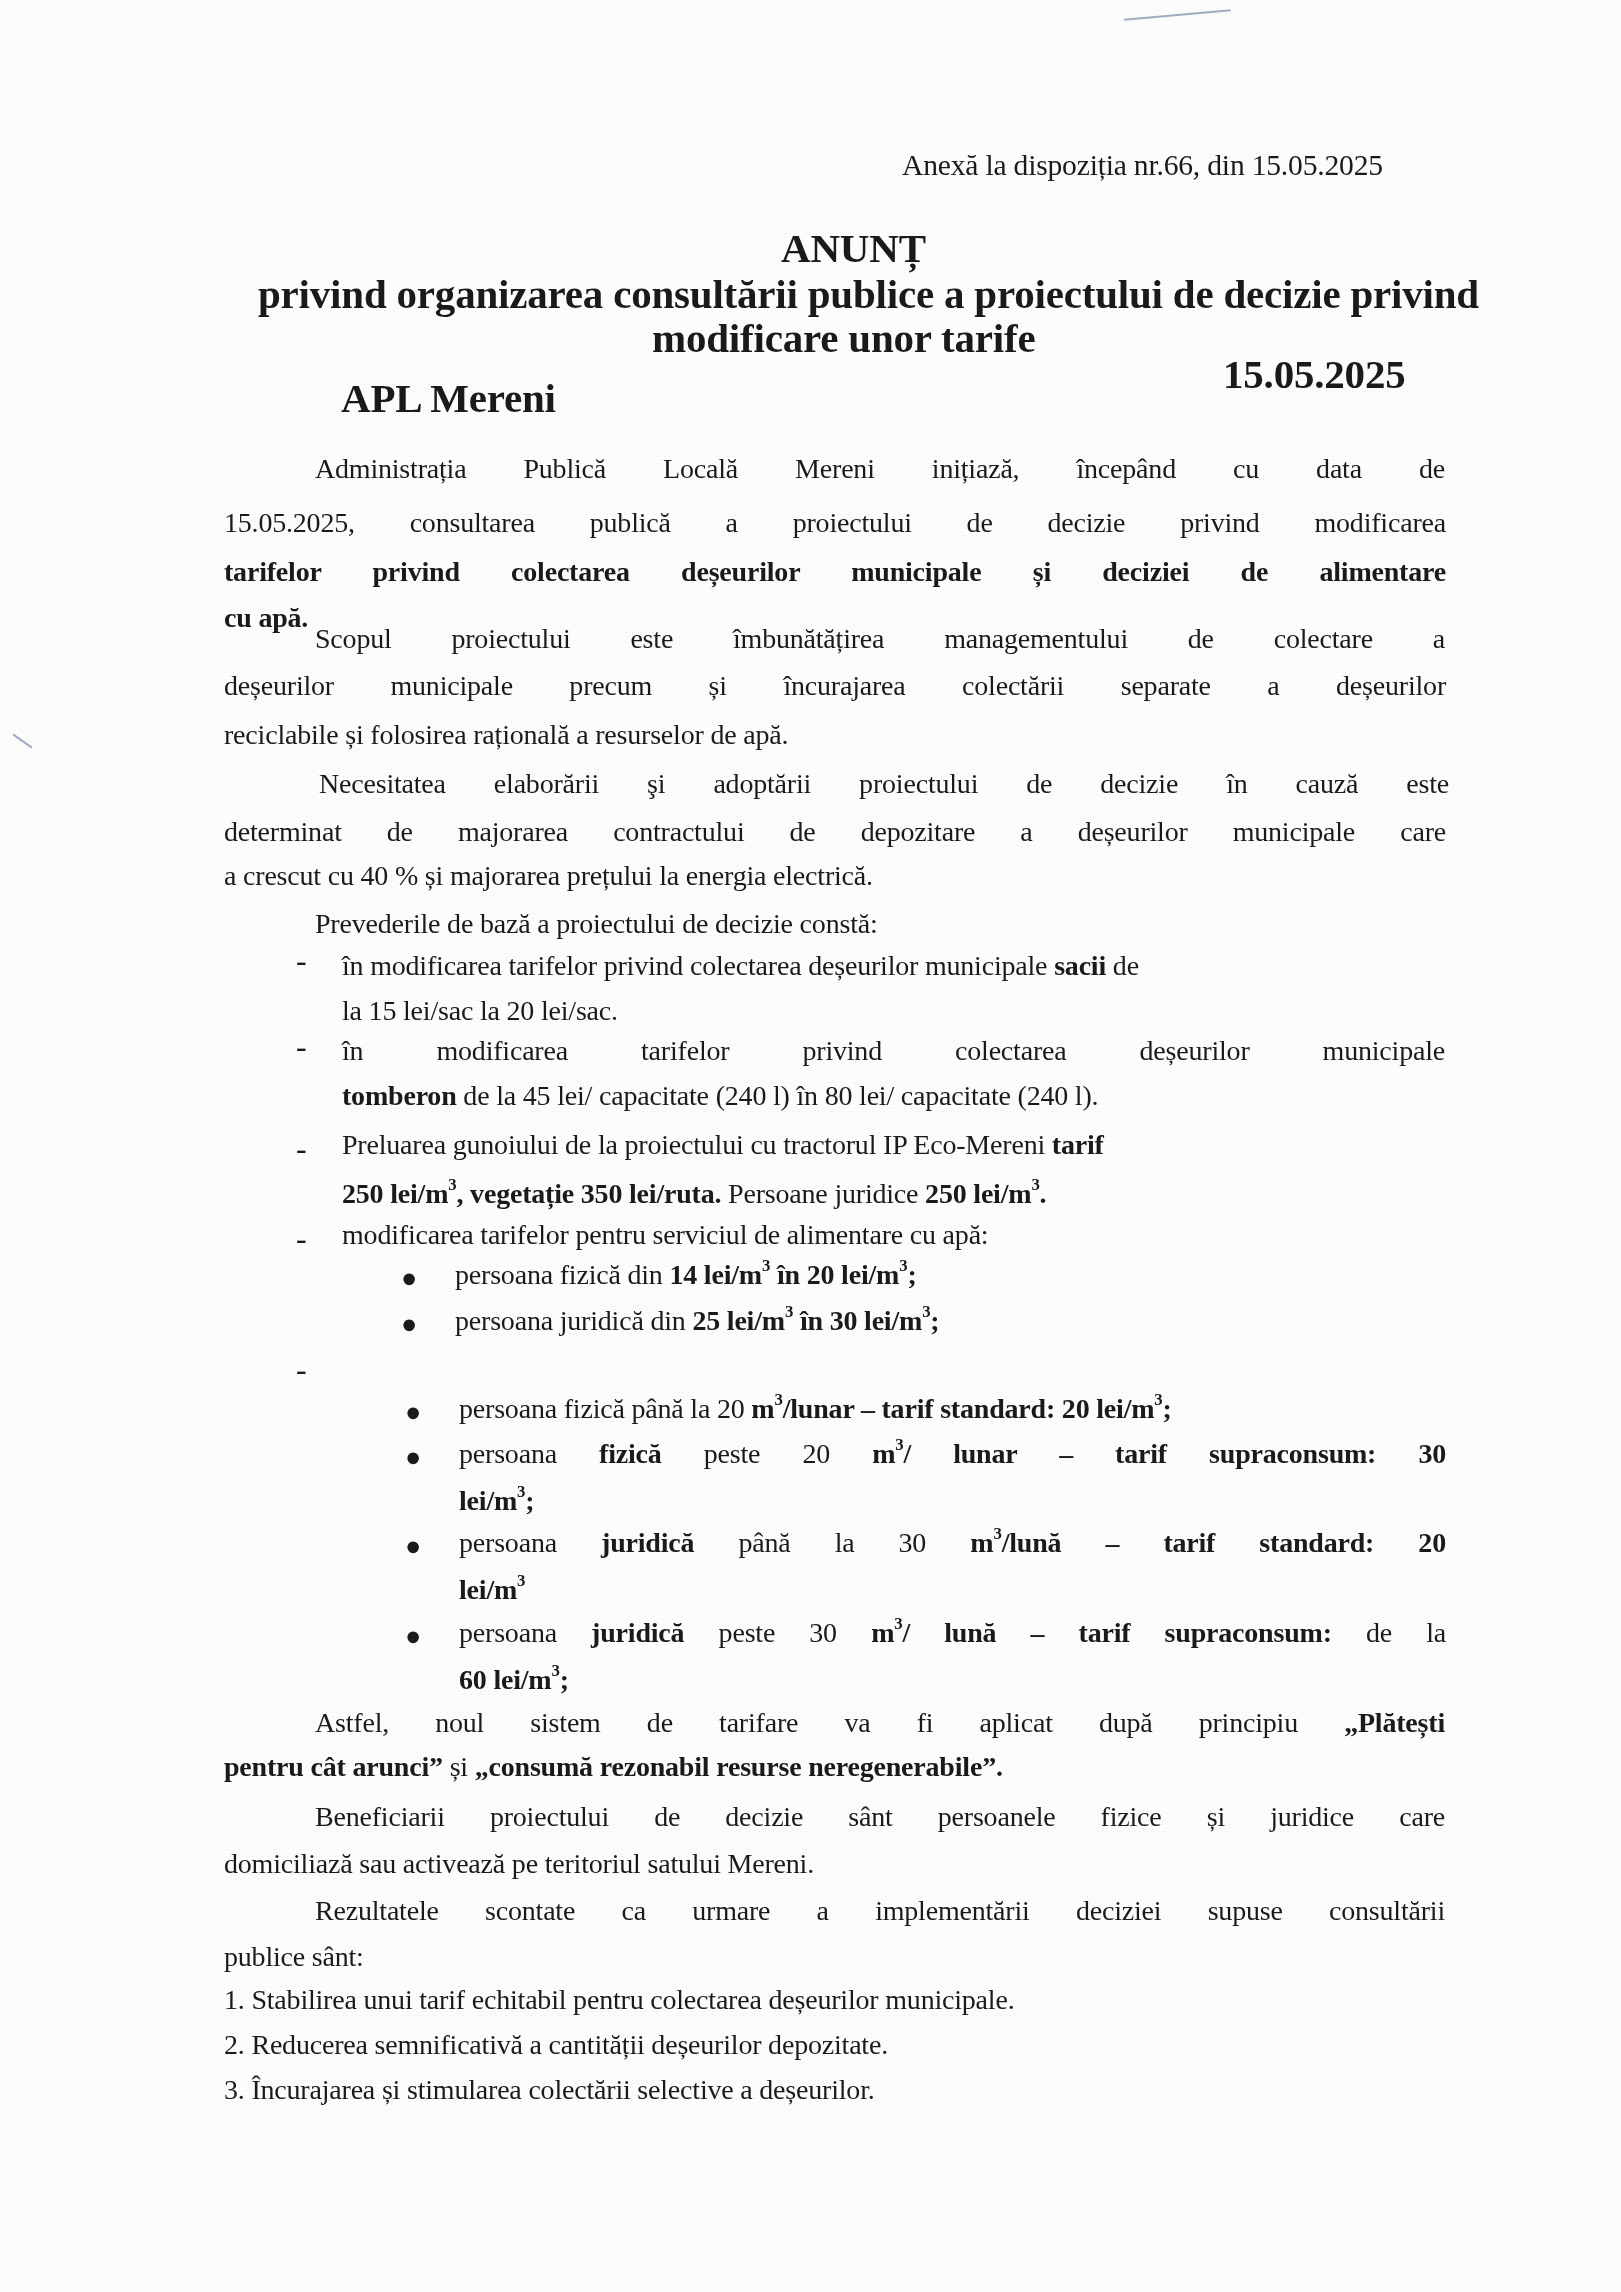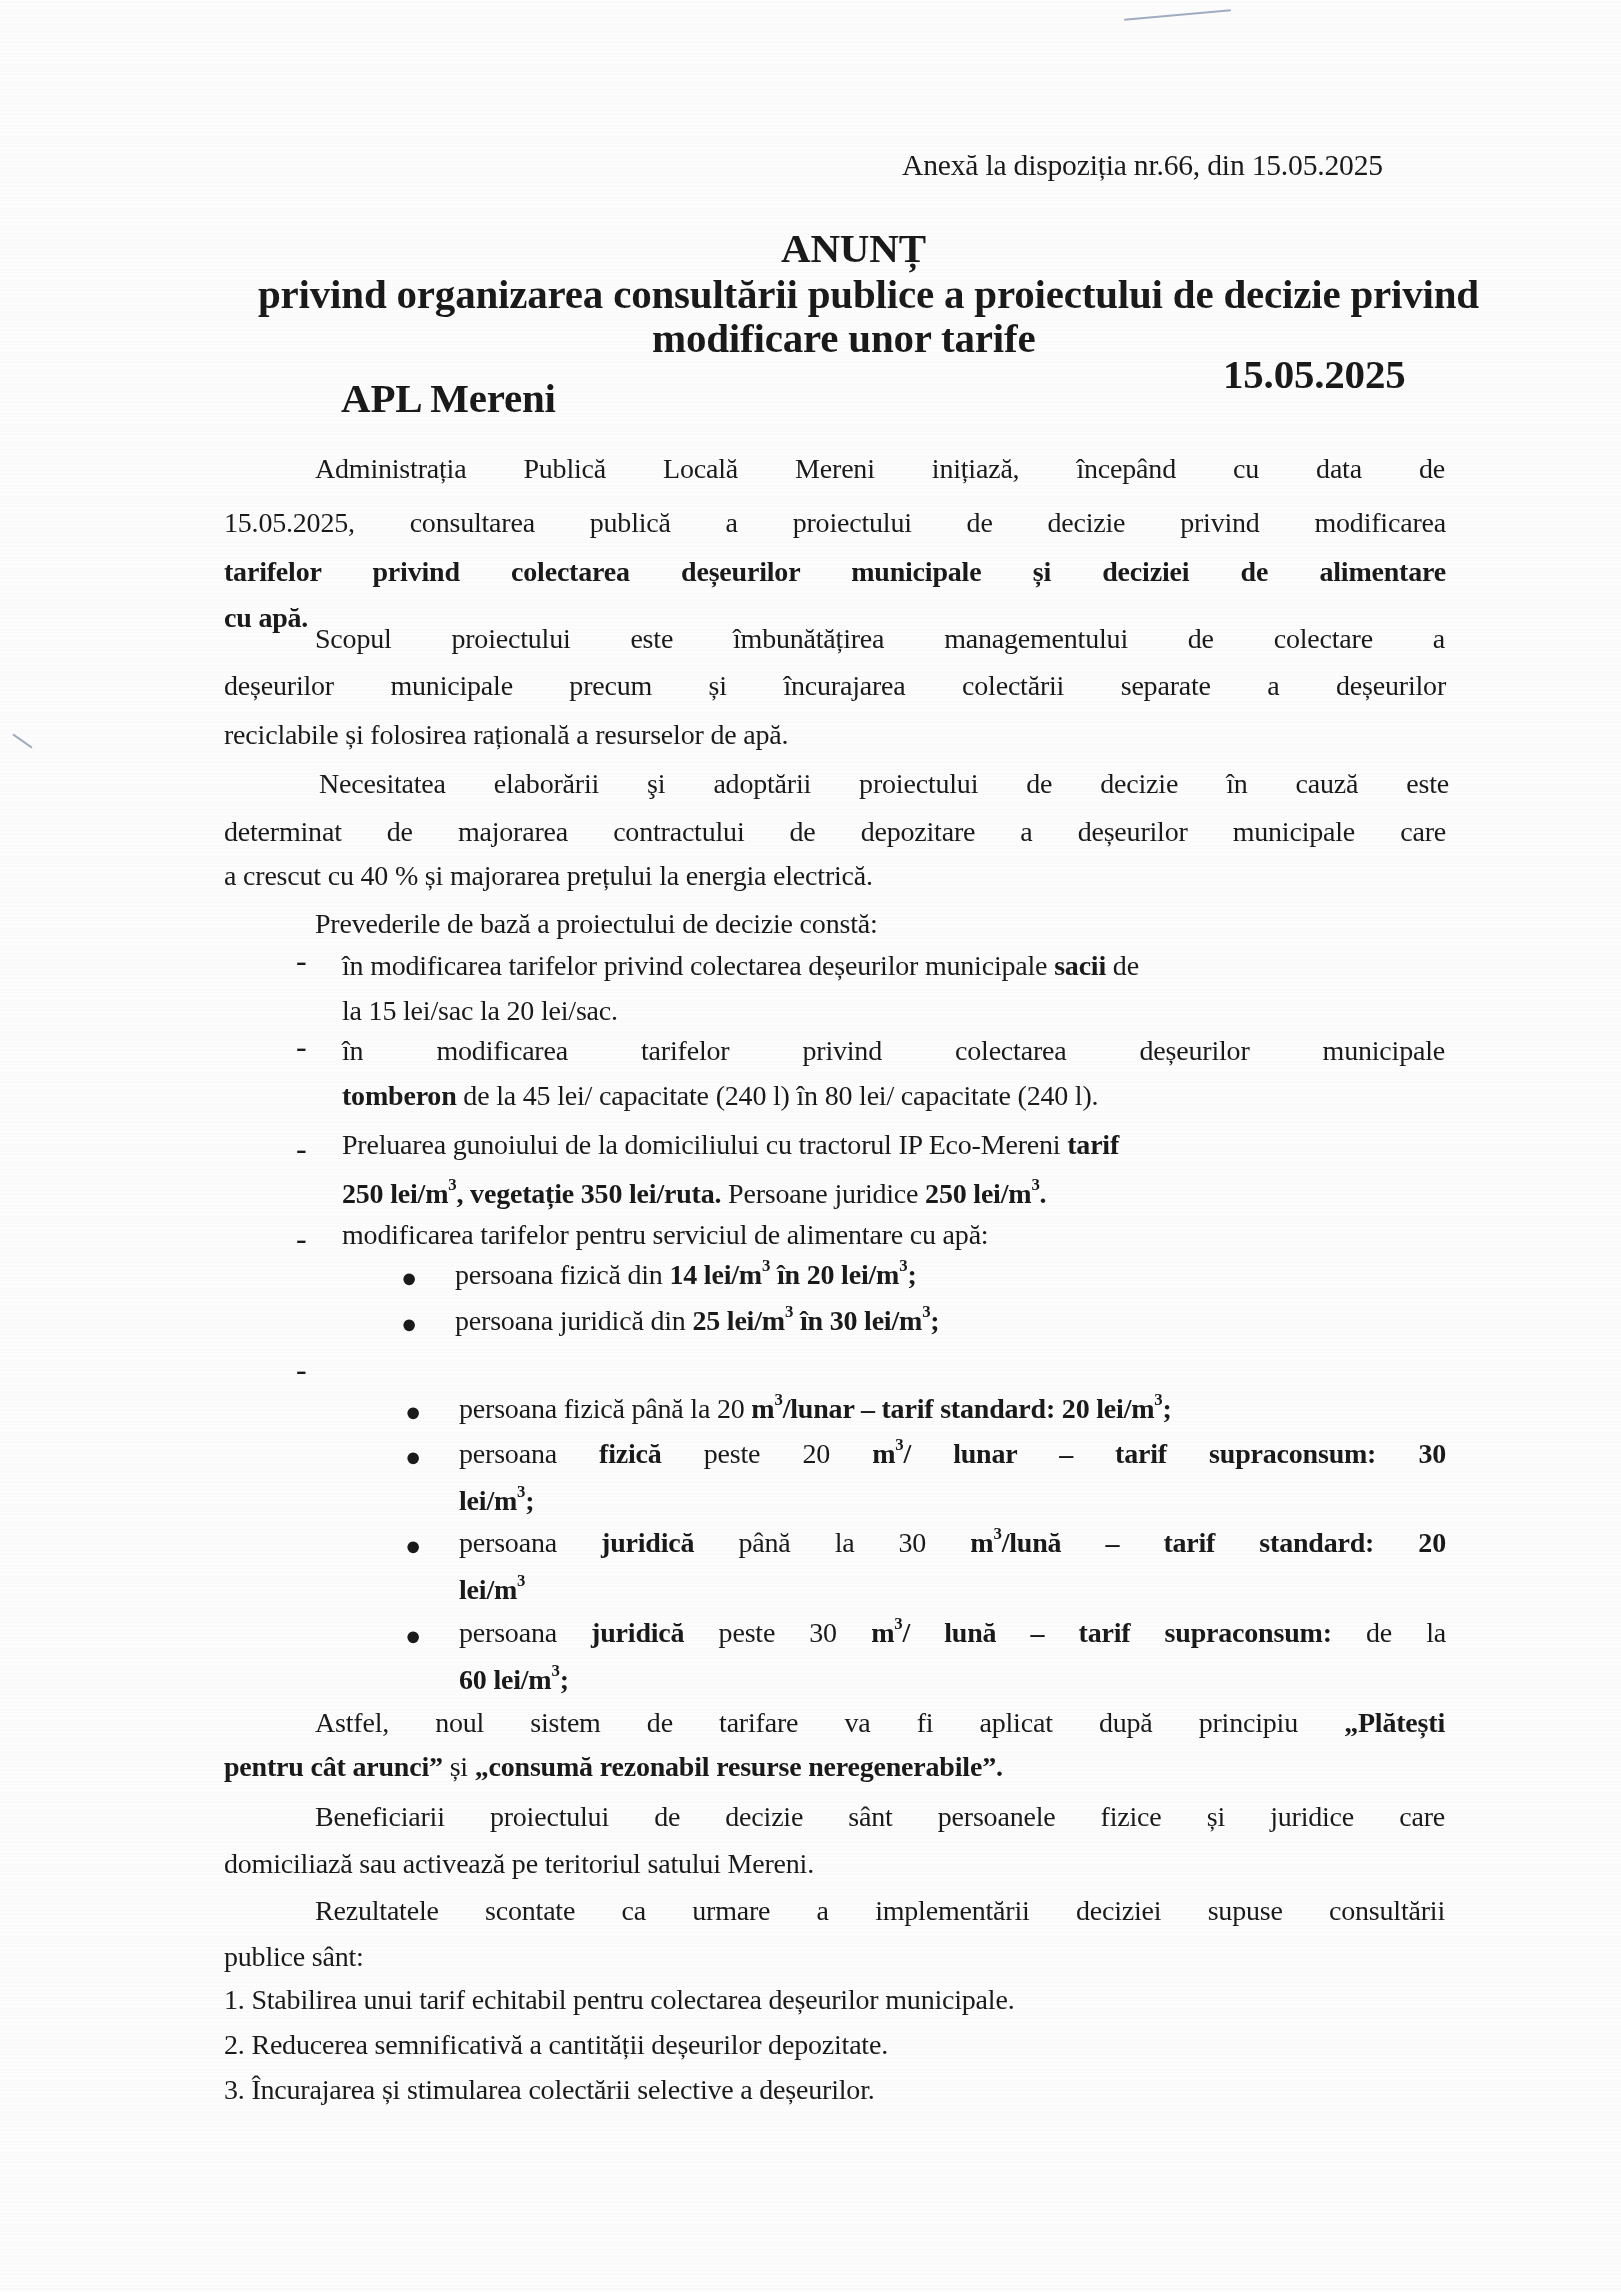--- a/index.html
+++ b/index.html
@@ -76,7 +76,7 @@
 
   <span class="dash" style="left:296px;top:1130px;">-</span>
   <div class="ln" style="left:342px;top:1124px;">
-    <span>Preluarea gunoiului de la domiciliului cu tractorul IP Eco-Mereni </span><b>tarif</b>
+    <span>Preluarea gunoiului de la proiectului cu tractorul IP Eco-Mereni </span><b>tarif</b>
   </div>
   <div class="ln" style="left:342px;top:1173px;">
     <b>250 lei/m</b><b><sup>3</sup></b><b>, vegetație 350 lei/ruta.</b><span> Persoane juridice </span><b>250 lei/m</b><b><sup>3</sup></b><b>.</b>

